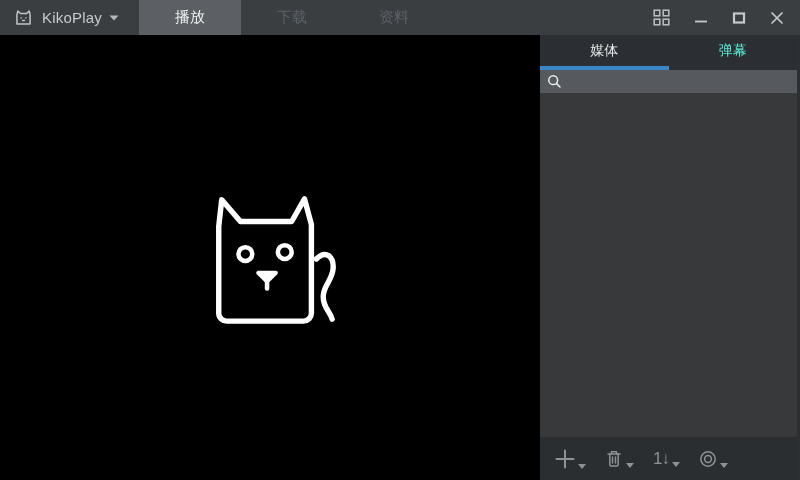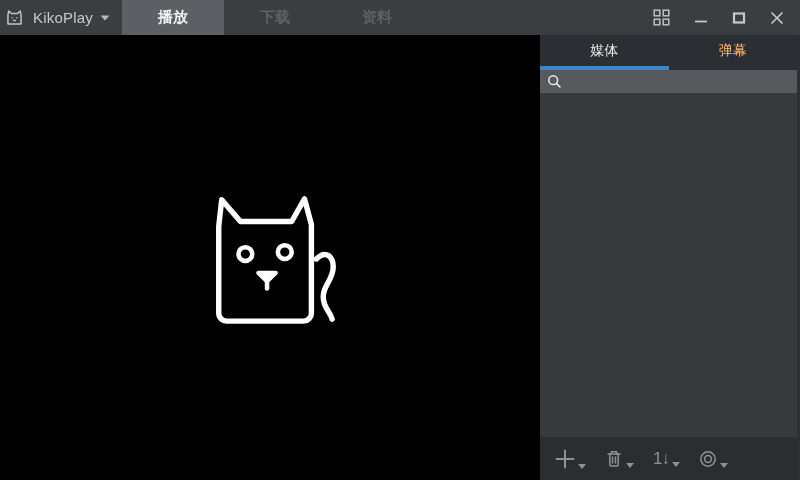--- a/index.html
+++ b/index.html
@@ -9,7 +9,7 @@
 
   
   .titlebar{height:35px;flex:0 0 35px;background:#3a3e41;display:flex;align-items:stretch;}
-  .brand{display:flex;align-items:center;padding-left:4px;justify-content:center;}
+  .brand{display:flex;align-items:center;padding-left:13px;justify-content:center;}
   .brand .logo{width:21px;height:21px;display:block;}
   .app-name{margin-left:8px;color:#c7cacc;font-size:15px;letter-spacing:.2px;}
   .menu-caret{margin-left:7px;display:flex;align-items:center;}

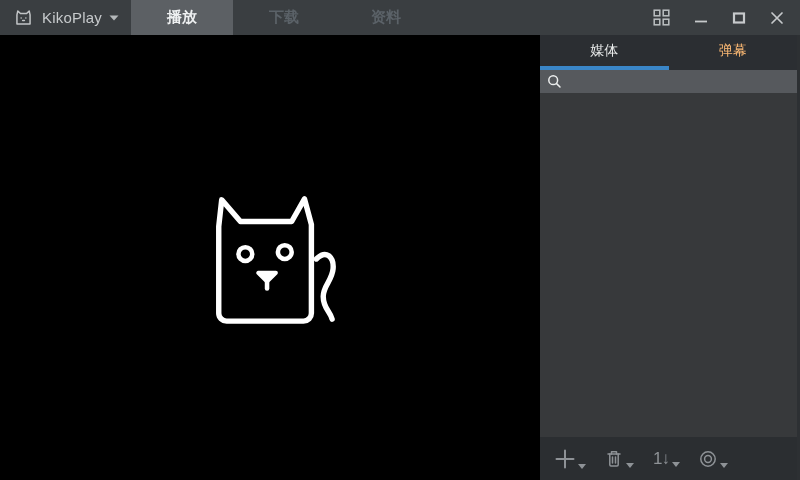--- a/index.html
+++ b/index.html
@@ -13,7 +13,7 @@
   .brand .logo{width:21px;height:21px;display:block;}
   .app-name{margin-left:8px;color:#c7cacc;font-size:15px;letter-spacing:.2px;}
   .menu-caret{margin-left:7px;display:flex;align-items:center;}
-  .tabs{display:flex;margin-left:12px;align-items:stretch;font-weight:bold;}
+  .tabs{display:flex;margin-left:20px;align-items:stretch;}
   .tab{width:102px;display:flex;align-items:center;justify-content:center;
        font-size:15px;color:#5b6268;cursor:default;}
   .tab.active{background:#5c6064;color:#eef0f1;}

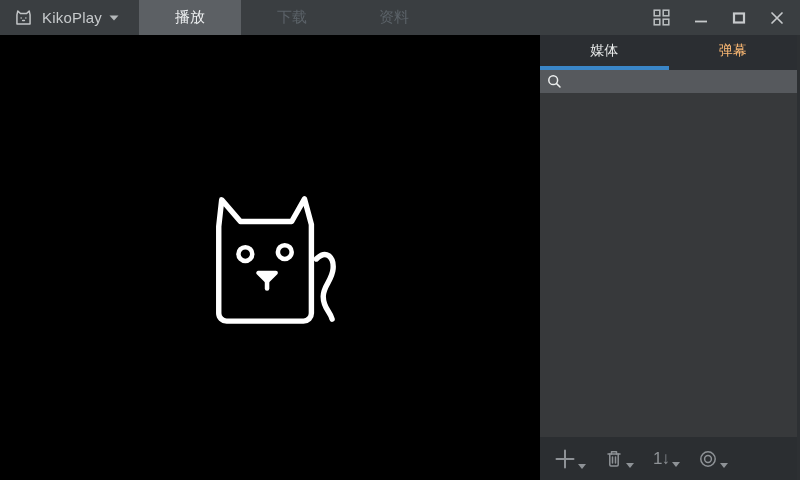--- a/index.html
+++ b/index.html
@@ -28,7 +28,7 @@
   .sidebar{flex:1;display:flex;flex-direction:column;background:#37393b;border-right:3px solid #2d3033;min-width:0;}
   .side-tabs{height:35px;flex:0 0 35px;background:#2b2e32;display:flex;}
   .side-tab{flex:1;display:flex;align-items:center;justify-content:center;font-size:14px;
-            color:#fdba74;box-sizing:border-box;border-bottom:4px solid transparent;cursor:default;}
+            color:#5eead4;box-sizing:border-box;border-bottom:4px solid transparent;cursor:default;}
   .side-tab.active{color:#e9ebeb;border-bottom-color:#3a86c8;}
   .searchbar{height:23px;flex:0 0 23px;background:#56595d;display:flex;align-items:center;padding:0 5px;}
   .searchbar .mag{flex:0 0 auto;margin:0 4px 0 2px;display:block;}

